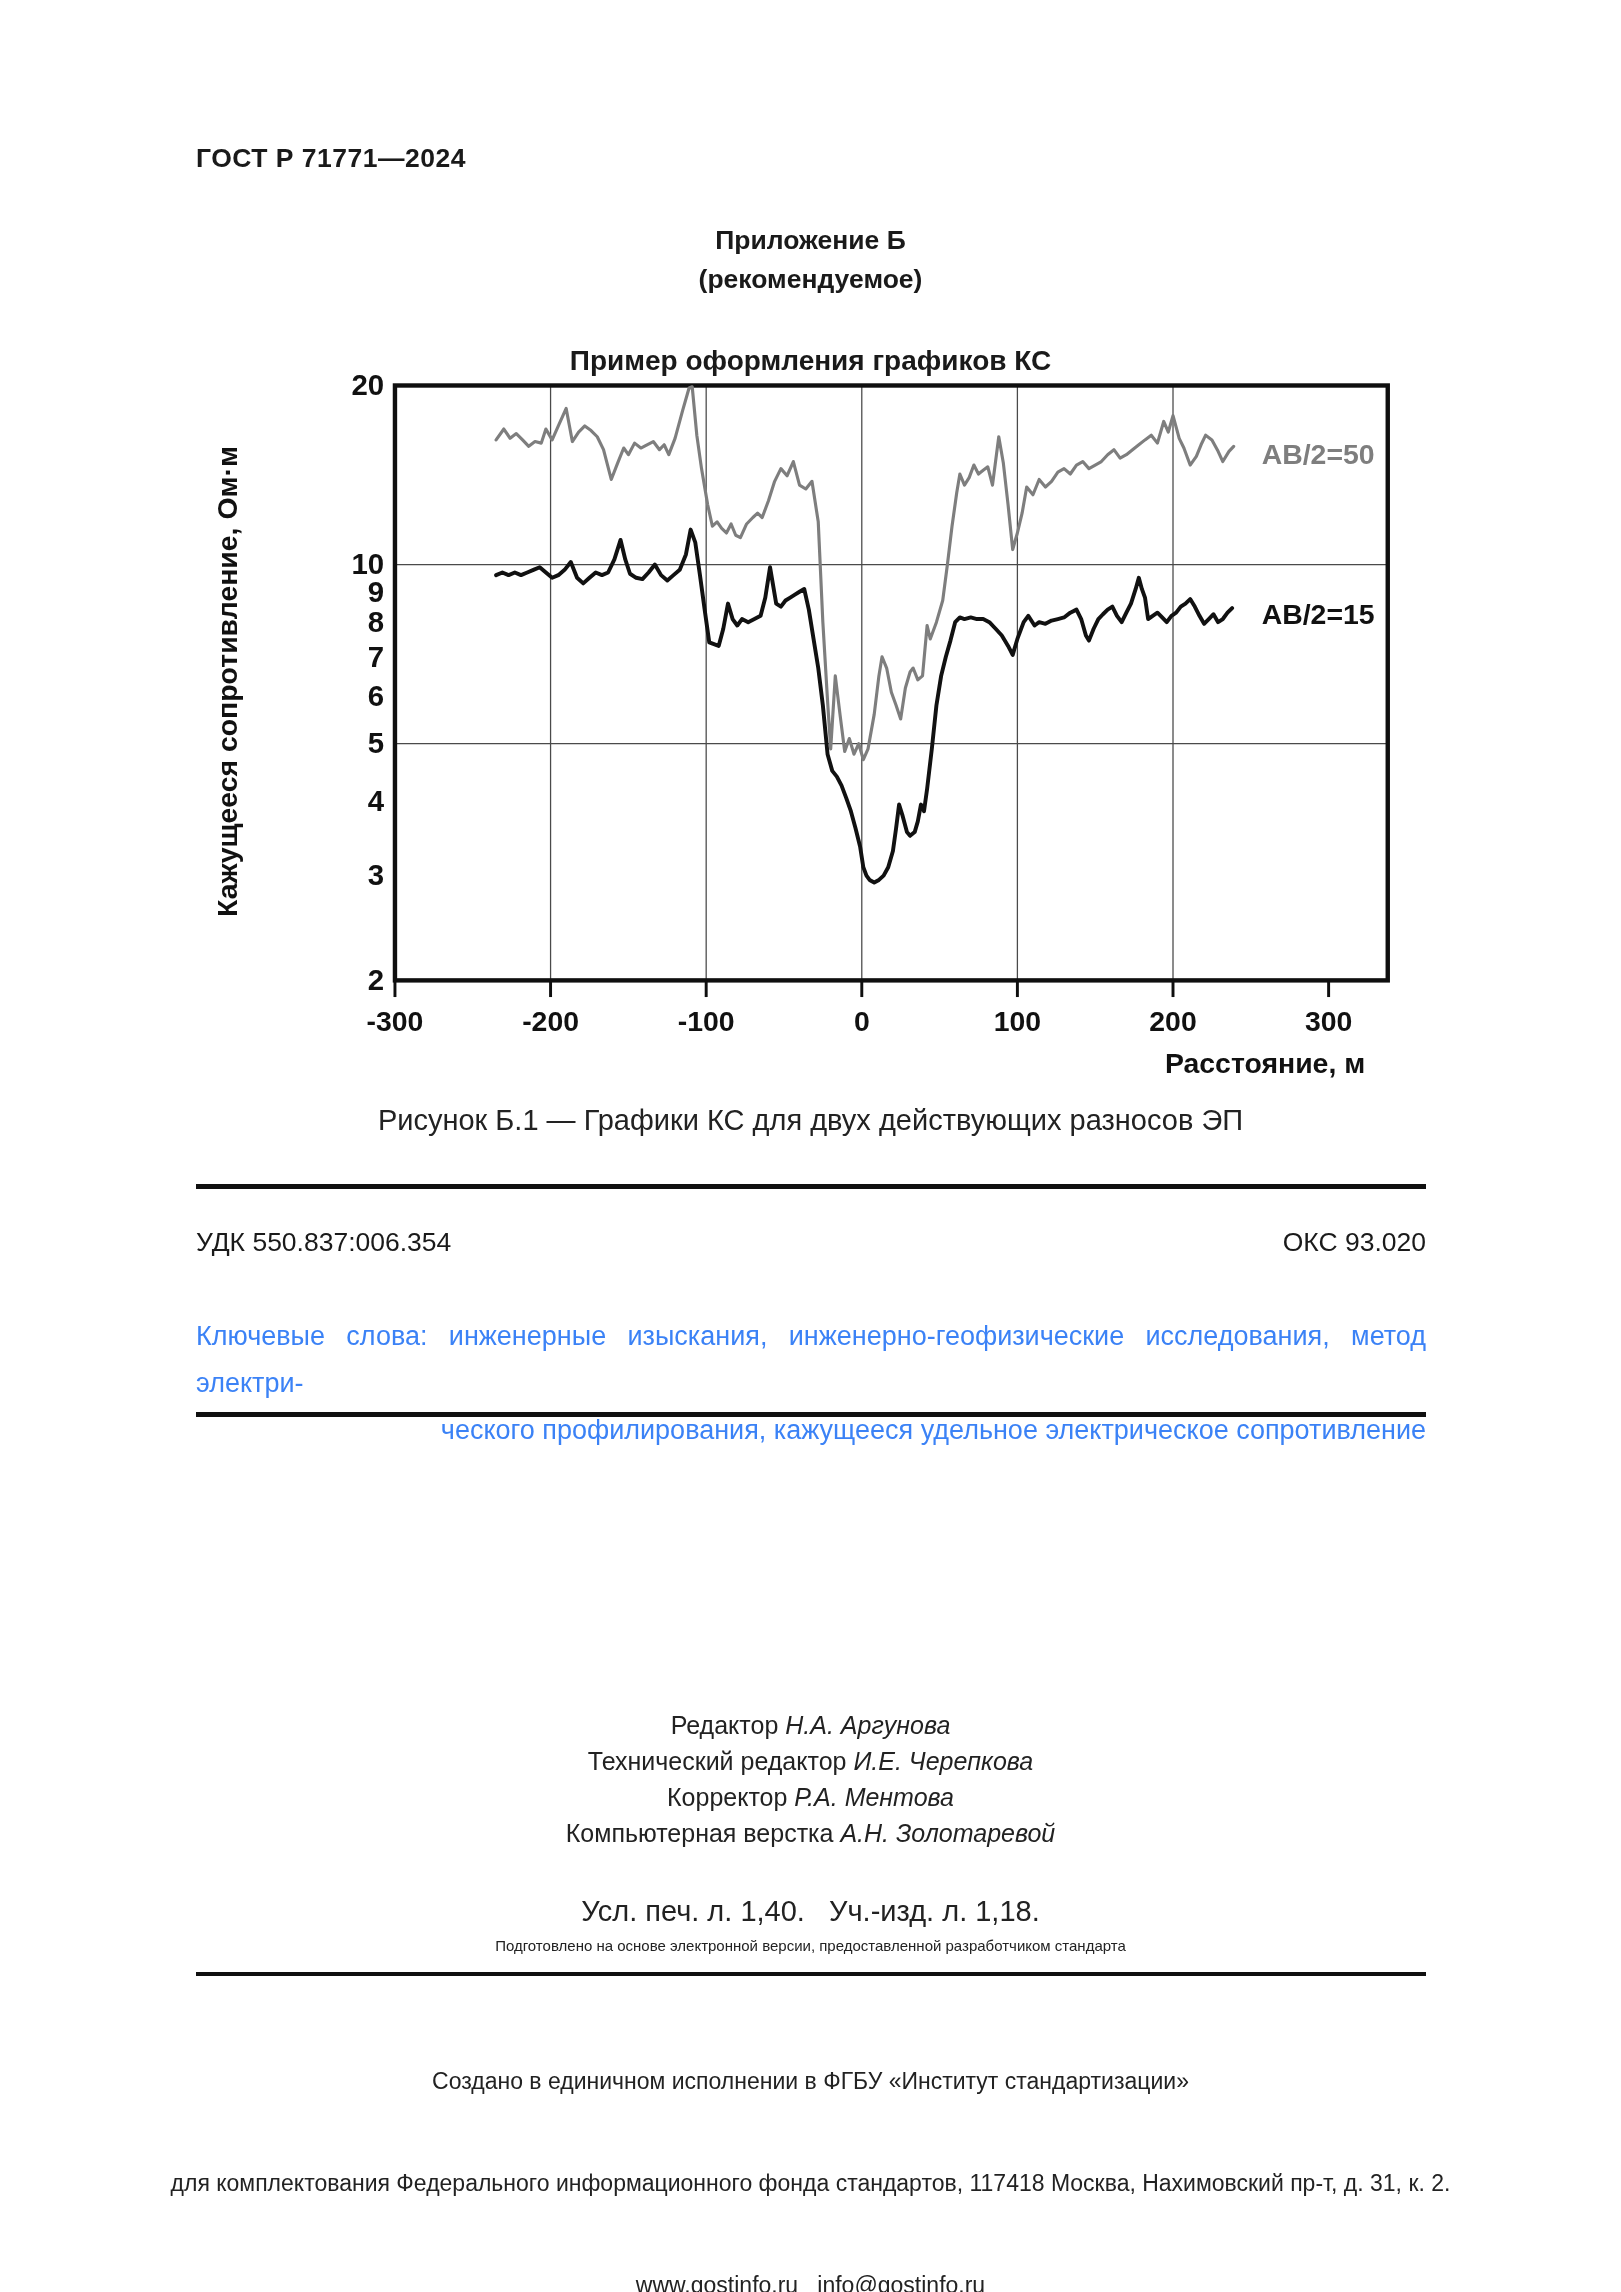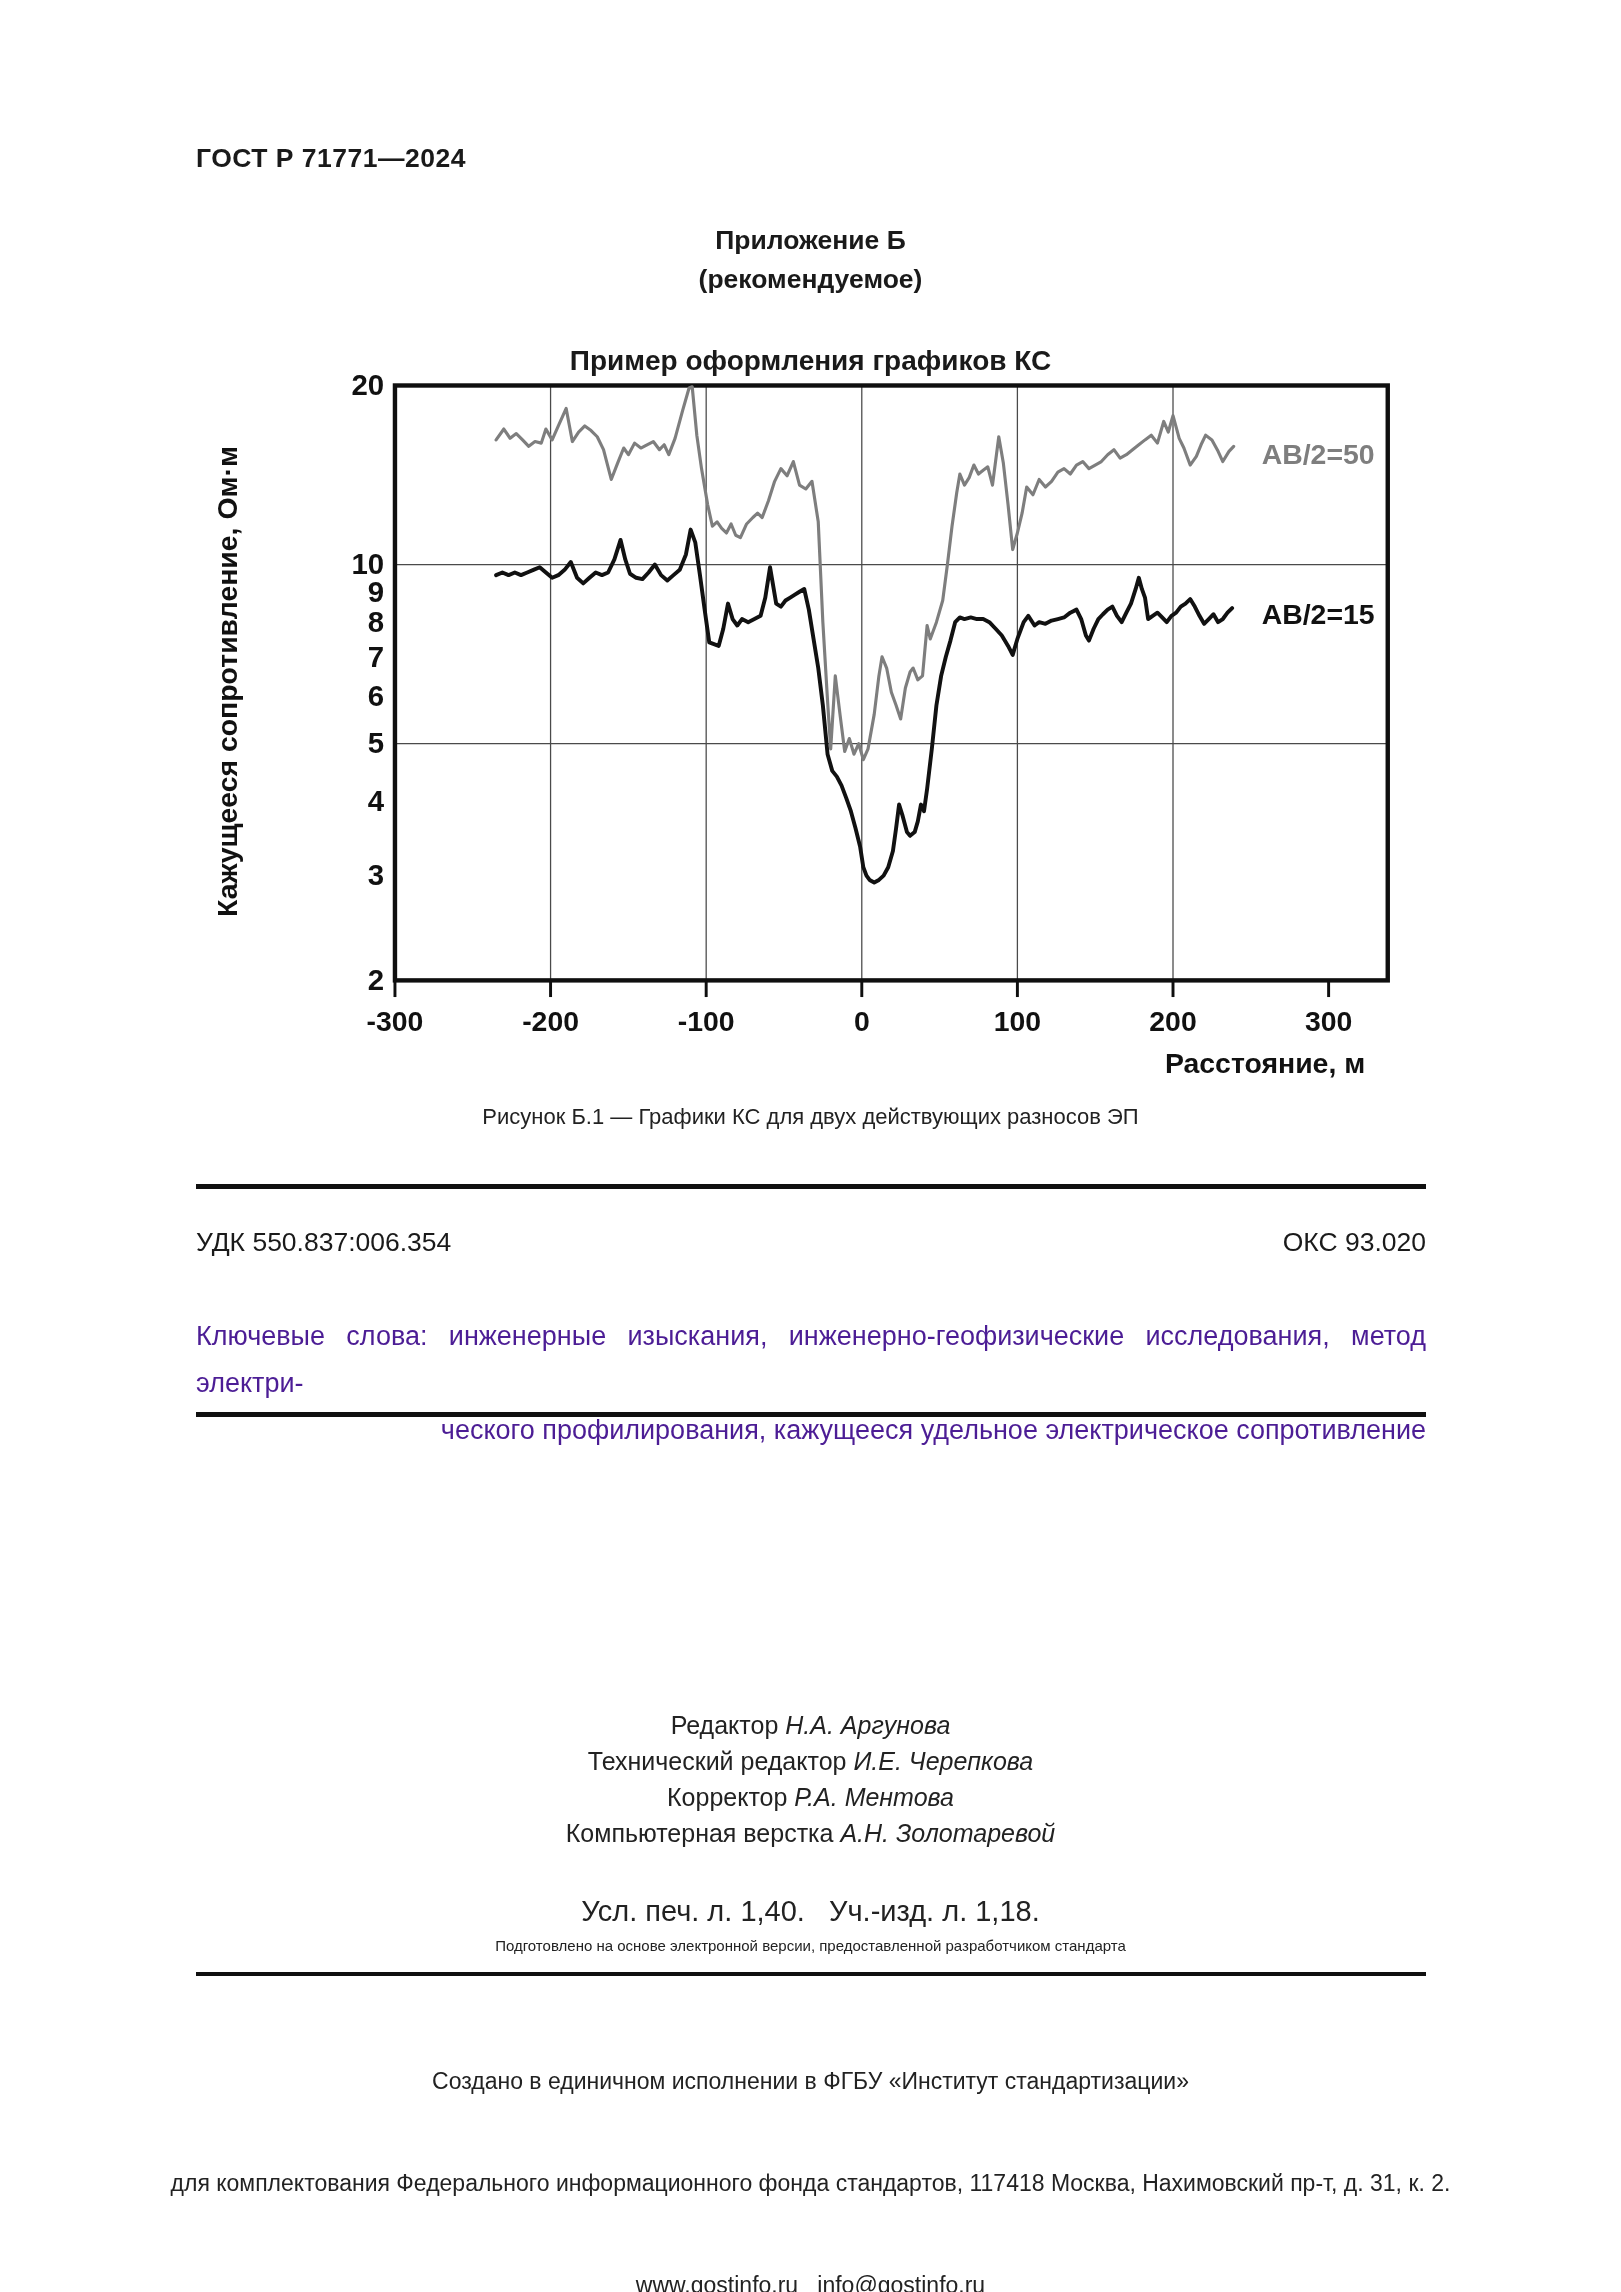--- a/index.html
+++ b/index.html
@@ -18,7 +18,7 @@
   .annex-title{top:225px;font-size:26.5px;font-weight:bold;}
   .annex-sub{top:264px;font-size:26.5px;font-weight:bold;}
   .figure-title{top:345px;font-size:28px;font-weight:bold;}
-  .figure-caption{top:1104px;font-size:22px;color:#222;}
+  .figure-caption{top:1104px;font-size:29px;color:#222;}
   .rule{position:absolute;left:196px;width:1230px;background:#101010;}
   .rule-1{top:1184px;height:4.9px;}
   .rule-2{top:1412px;height:4.9px;}

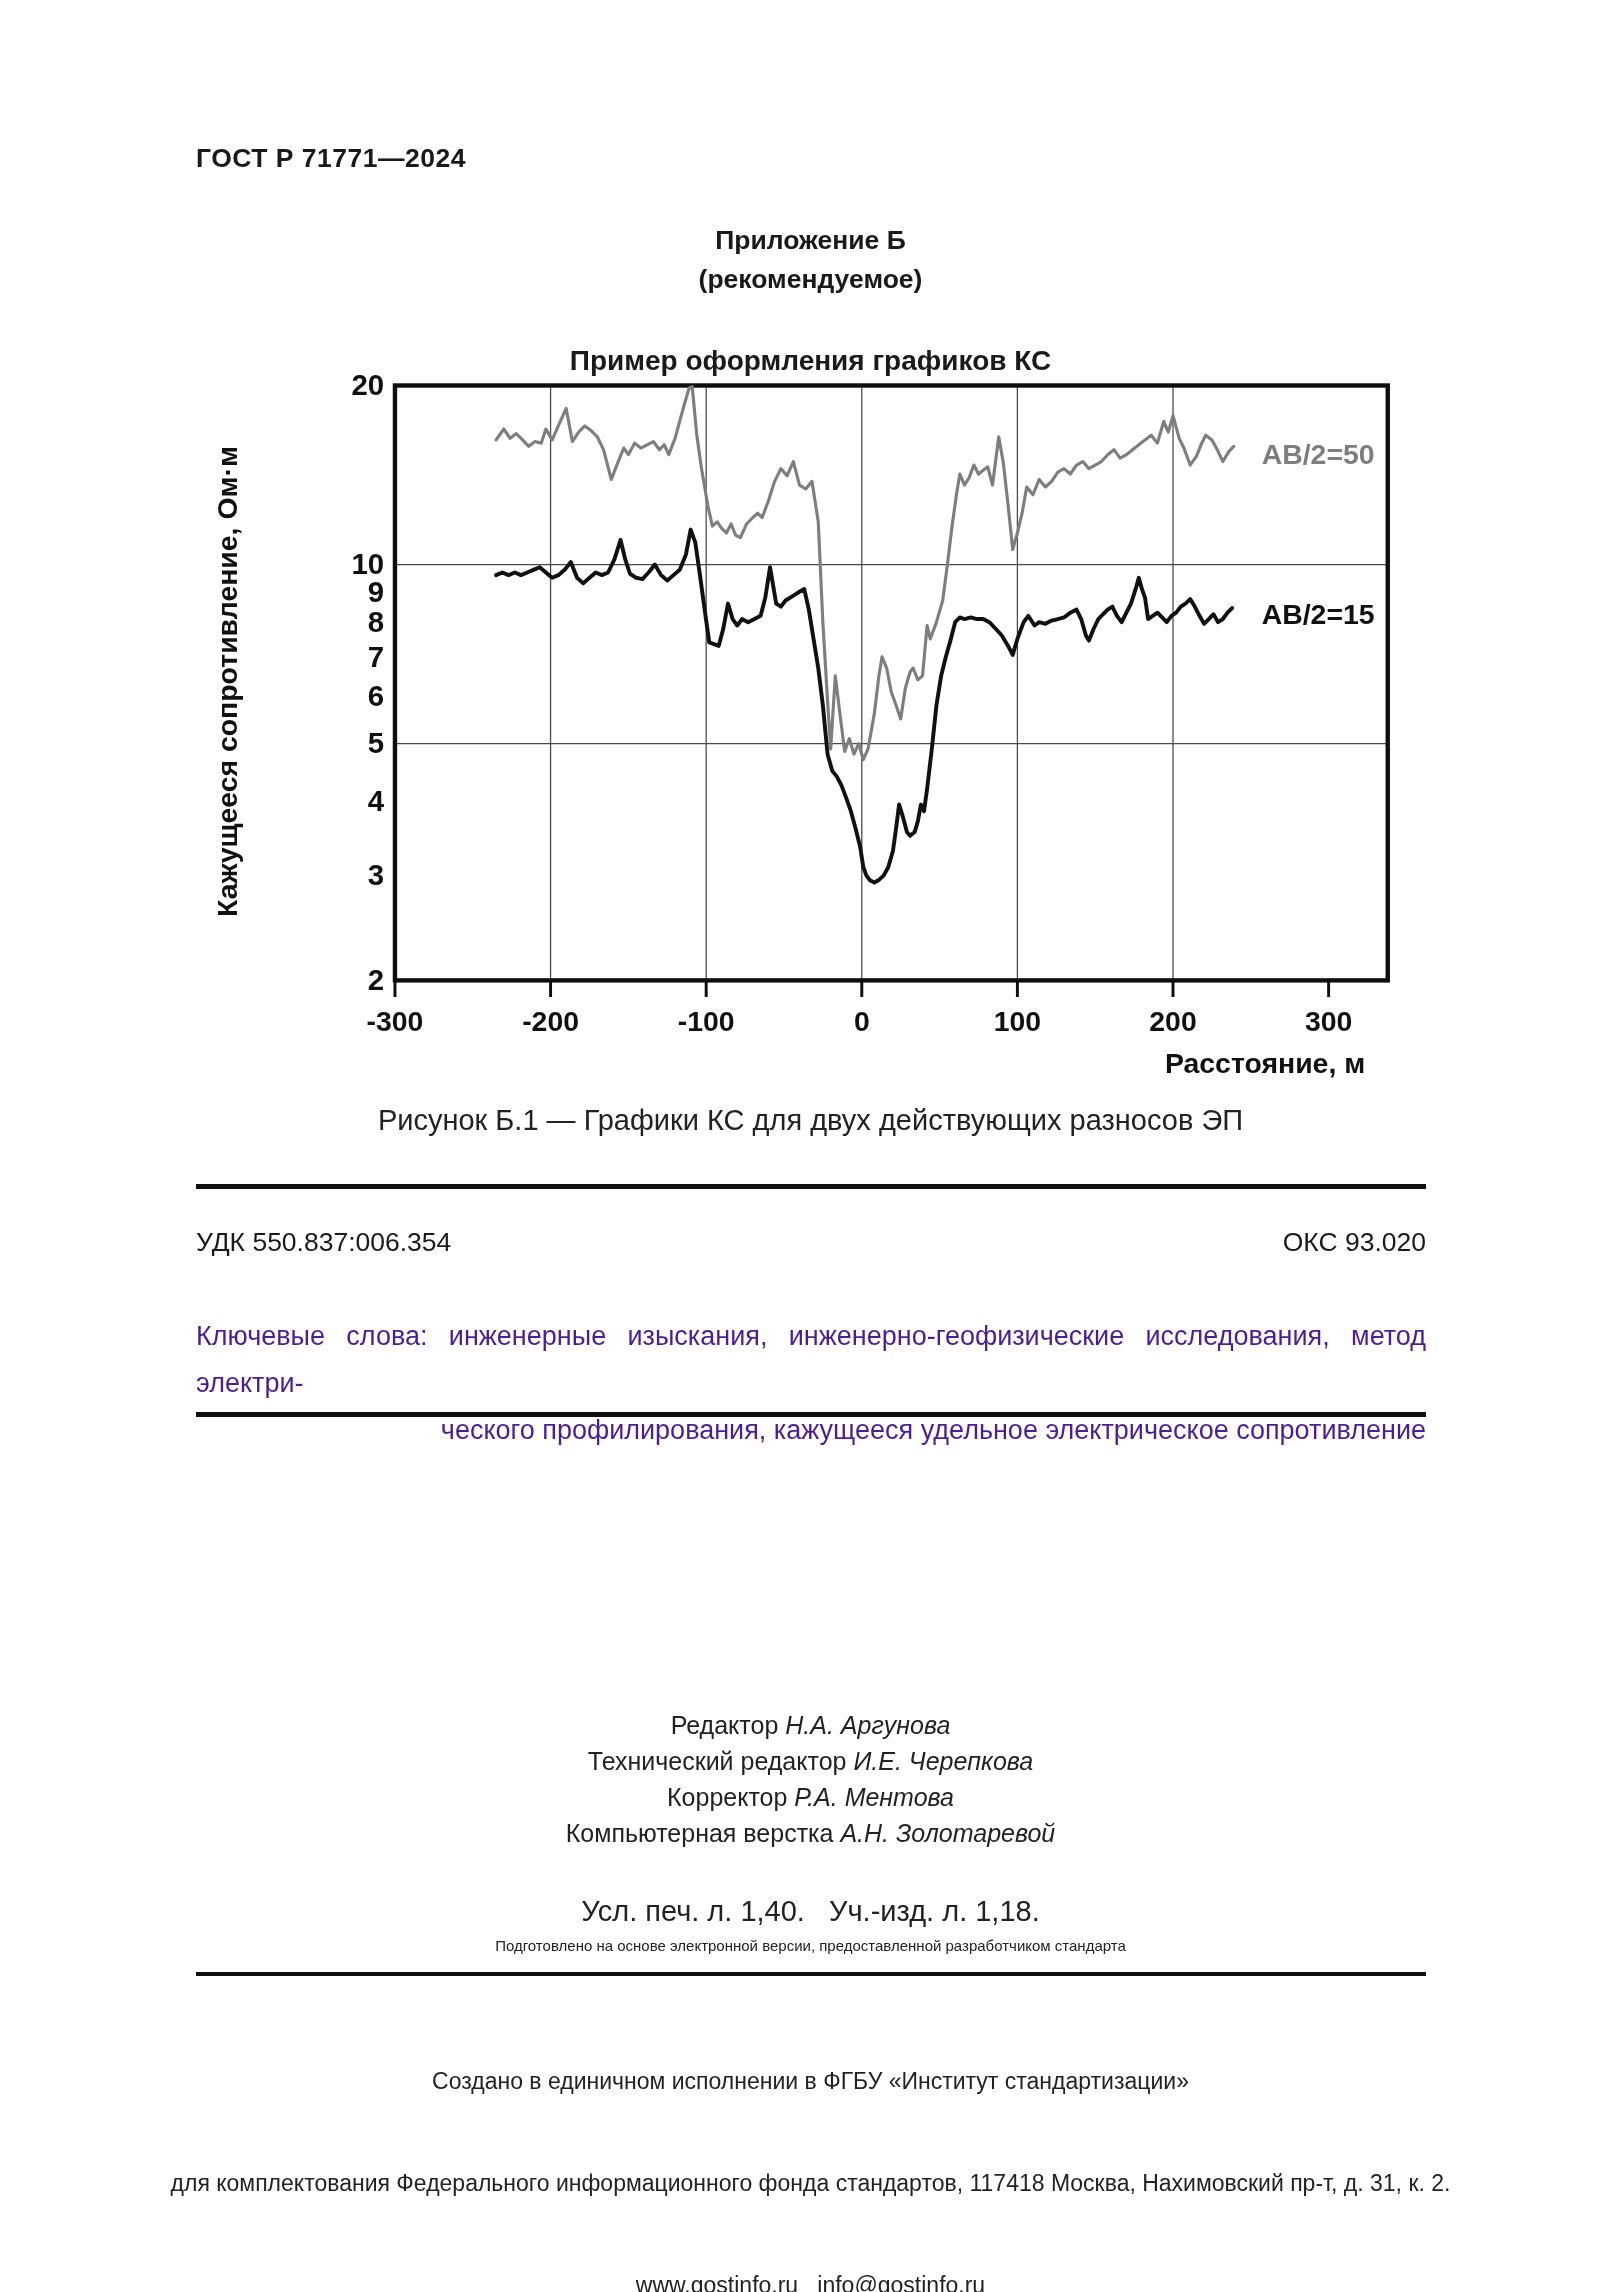--- a/index.html
+++ b/index.html
@@ -25,7 +25,7 @@
   .rule-3{top:1972px;height:3.9px;}
   .udk-row{top:1227px;left:196px;width:1230px;font-size:26.5px;}
   .udk-row .oks{float:right;}
-  .keywords{top:1313px;left:196px;width:1230px;font-size:27px;line-height:47px;color:#4c1d95;}
+  .keywords{top:1313px;left:196px;width:1230px;font-size:27px;line-height:47px;color:#3b82f6;}
   .keywords .kw-line1{display:block;text-align:justify;text-align-last:justify;}
   .keywords .kw-line2{display:block;text-align:right;margin-left:13px;}
   .credits{top:1707px;font-size:25px;line-height:36px;color:#222;}

